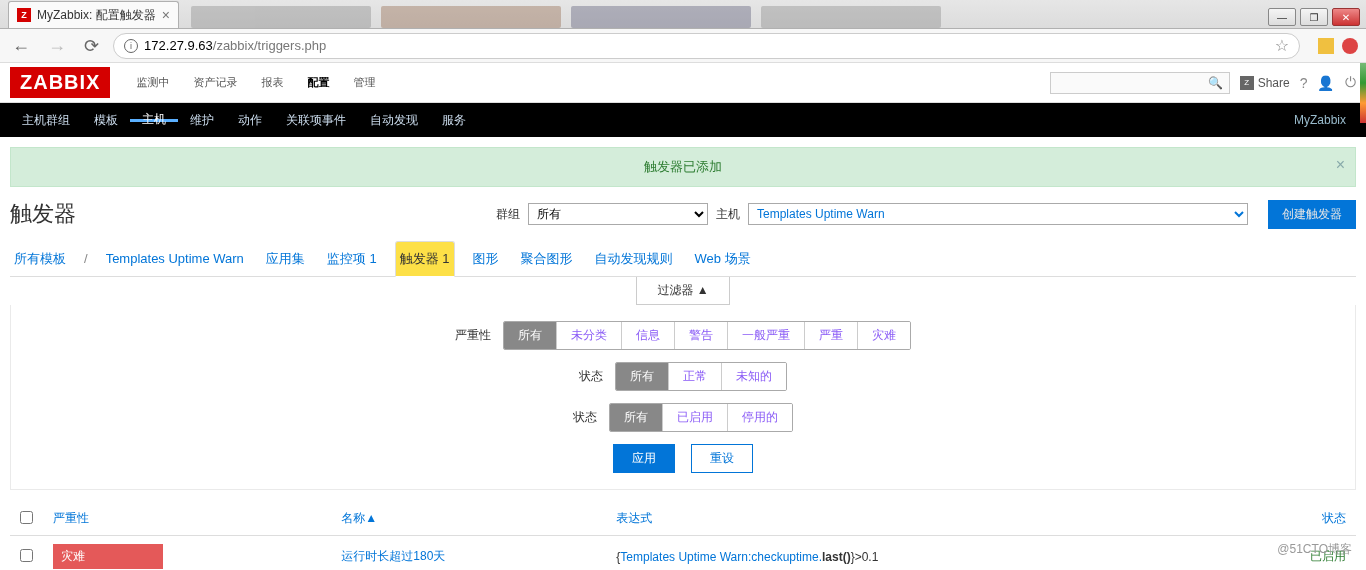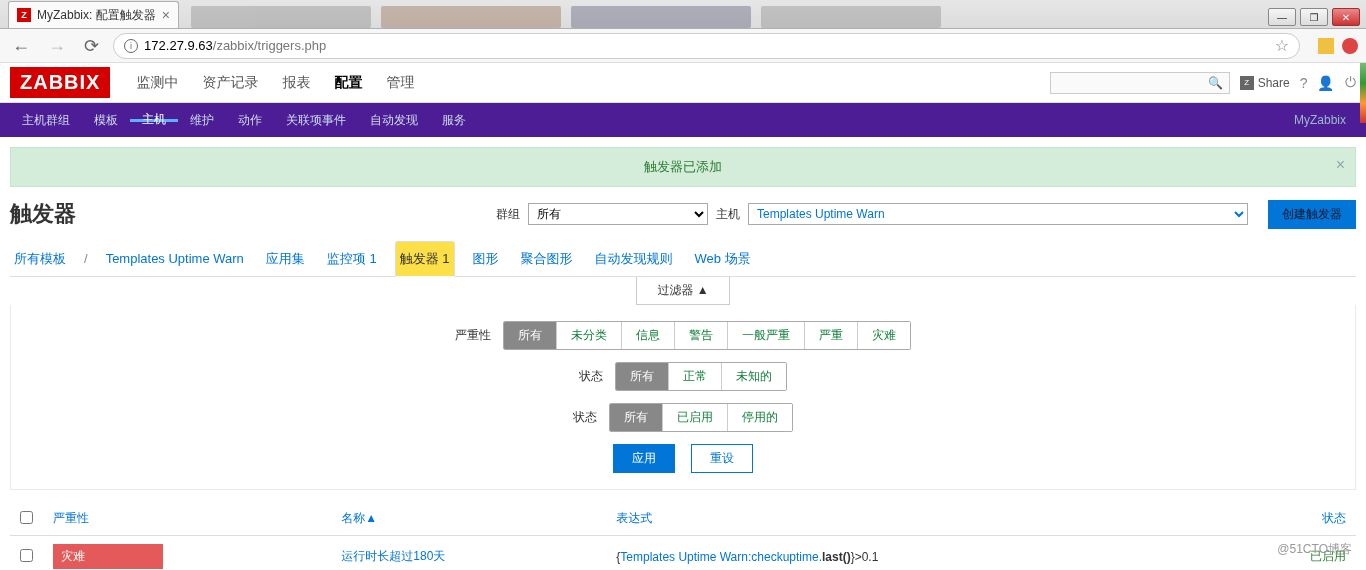--- a/index.html
+++ b/index.html
@@ -35,7 +35,7 @@
     .zabbix-header { height: 40px; display: flex; align-items: center; padding: 0 10px; border-bottom: 1px solid #ddd; }
     .zabbix-logo { background: #d40000; color: #fff; font-weight: bold; font-size: 20px; padding: 4px 10px; letter-spacing: 1px; margin-right: 14px; }
     .main-nav { display: flex; gap: 0; }
-    .main-nav-item { padding: 10px 12px; color: #555; font-size: 14px; cursor: pointer; }
+    .main-nav-item { padding: 10px 12px; color: #555; font-size: 11px; cursor: pointer; }
     .main-nav-item.active { color: #000; font-weight: bold; }
     .header-right { margin-left: auto; display: flex; align-items: center; gap: 10px; }
     .header-search { width: 180px; height: 22px; border: 1px solid #ccc; padding: 0 6px; background: #fafafa; }

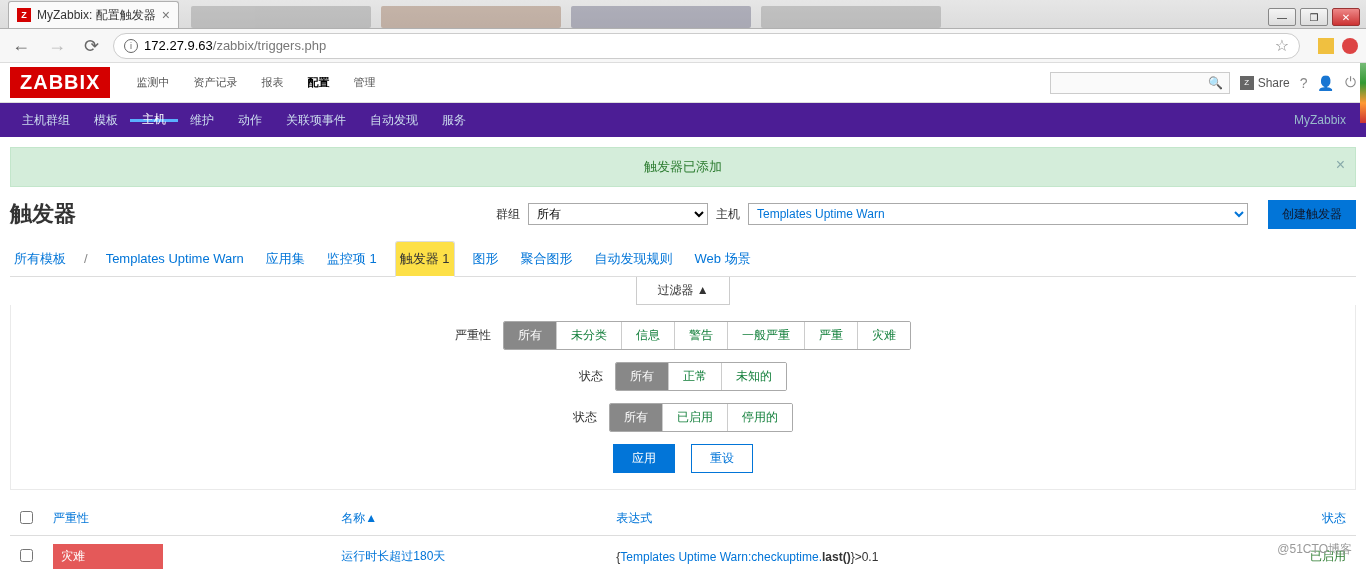--- a/index.html
+++ b/index.html
@@ -44,7 +44,7 @@
     .share-z { width: 14px; height: 14px; background: #666; color: #fff; font-size: 8px; display: flex; align-items: center; justify-content: center; }
     
     
-    .sub-nav { height: 34px; background: #4c1d95; display: flex; align-items: stretch; padding: 16px 10px; }
+    .sub-nav { height: 34px; background: #000000; display: flex; align-items: stretch; padding: 16px 10px; }
     .sub-nav-item { padding: 0 12px; color: #cde; font-size: 12px; display: flex; align-items: center; cursor: pointer; }
     .sub-nav-item.active { background: #2d5a8a; border-bottom: 3px solid #5bb0ff; color: #fff; }
     .sub-nav-right { margin-left: auto; color: #9bc; font-size: 12px; display: flex; align-items: center; padding-right: 10px; }

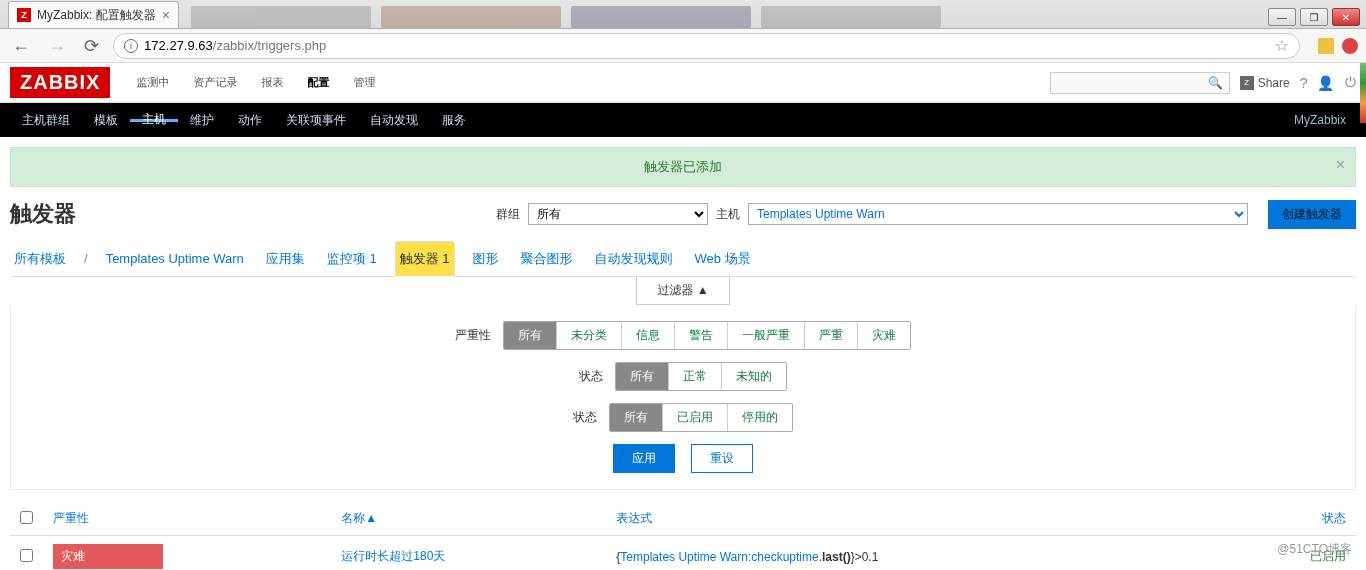--- a/index.html
+++ b/index.html
@@ -55,7 +55,7 @@
     .alert-close { position: absolute; right: 10px; top: 8px; color: #8aa; cursor: pointer; font-size: 16px; }
     
     .page-title-row { display: flex; align-items: center; margin-bottom: 12px; }
-    .page-title { font-size: 22px; font-weight: bold; color: #333; }
+    .page-title { font-size: 22px; font-weight: normal; color: #333; }
     .filter-selects { margin-left: auto; display: flex; align-items: center; gap: 8px; }
     .filter-label { font-size: 12px; color: #333; }
     .select { border: 1px solid #aaa; height: 22px; padding: 0 4px; font-size: 12px; background: #fff; }

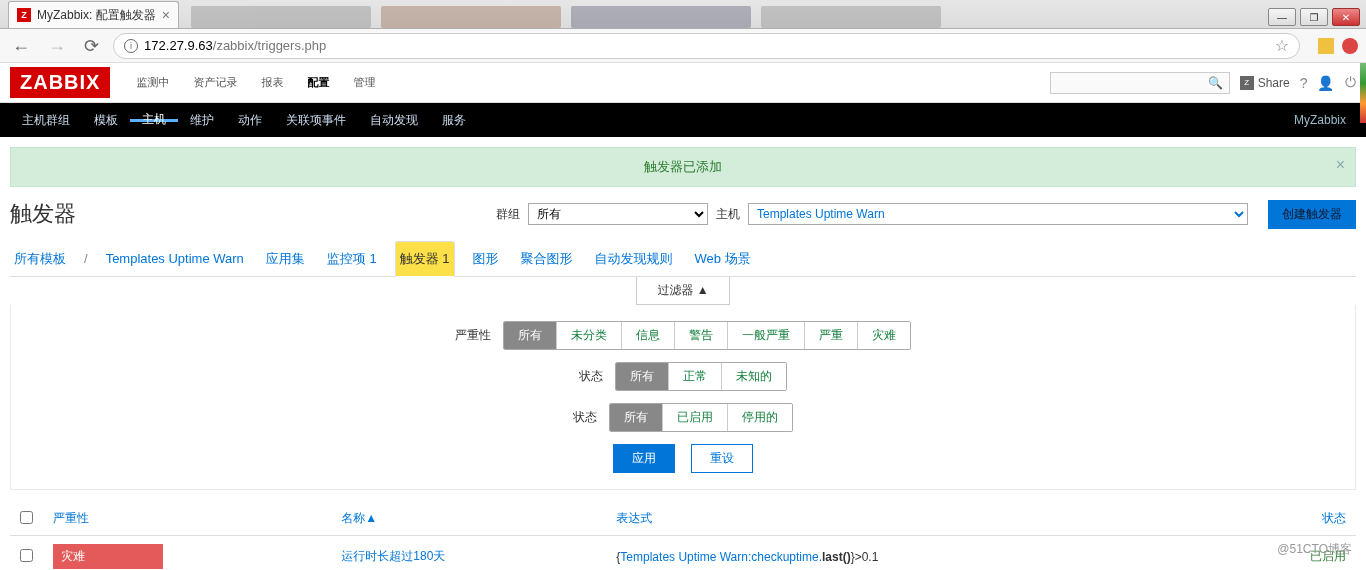--- a/index.html
+++ b/index.html
@@ -61,7 +61,7 @@
     .select { border: 1px solid #aaa; height: 22px; padding: 0 4px; font-size: 12px; background: #fff; }
     .select.group { width: 180px; }
     .select.host { width: 500px; color: #0275d8; }
-    .btn-primary { background: #0275d8; color: #0f172a; border: none; padding: 6px 14px; font-size: 12px; cursor: pointer; margin-left: 12px; }
+    .btn-primary { background: #0275d8; color: #e5e5e5; border: none; padding: 6px 14px; font-size: 12px; cursor: pointer; margin-left: 12px; }
     
     .tab-nav { display: flex; gap: 14px; border-bottom: 1px solid #ddd; margin-bottom: 0; align-items: center; font-size: 13px; }
     .tab-nav-item { padding: 8px 4px; color: #0275d8; cursor: pointer; }

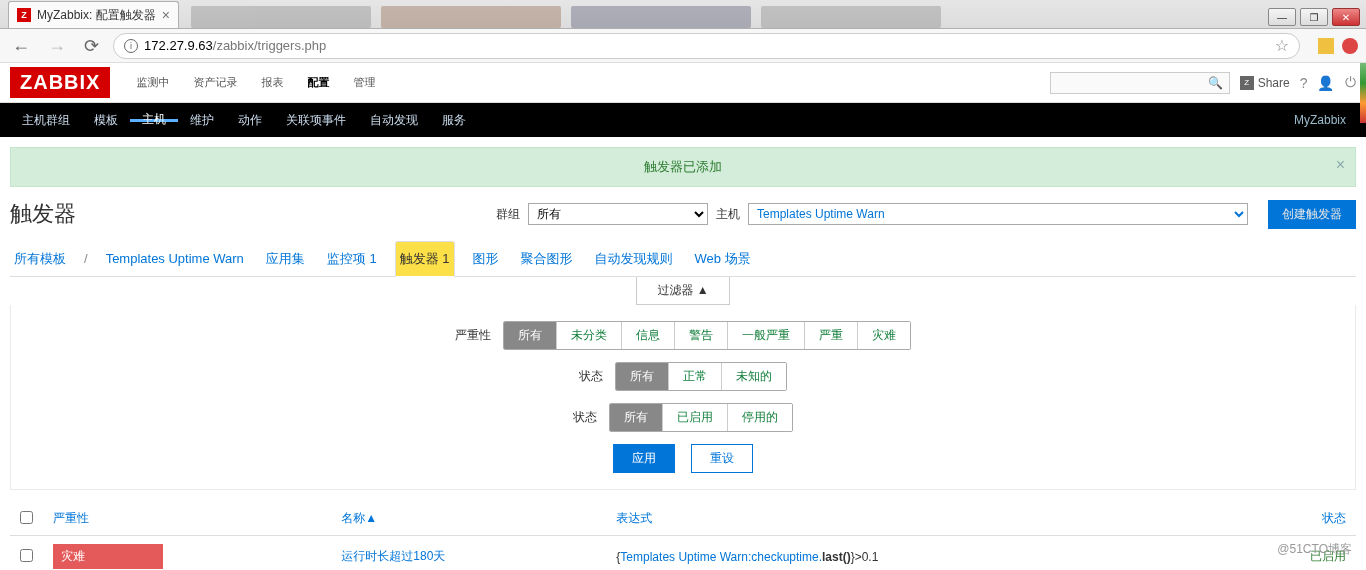--- a/index.html
+++ b/index.html
@@ -75,7 +75,7 @@
     .filter-row { display: flex; align-items: center; justify-content: center; margin-bottom: 12px; gap: 8px; }
     .filter-row-label { font-size: 12px; color: #333; margin-right: 4px; }
     .segmented { display: flex; border: 1px solid #aaa; border-radius: 2px; overflow: hidden; }
-    .segmented-item { padding: 5px 14px; font-size: 12px; background: #fff; cursor: pointer; border-right: 1px solid #ccc; color: #15803d; }
+    .segmented-item { padding: 5px 14px; font-size: 12px; background: #fff; cursor: pointer; border-right: 1px solid #ccc; color: #8b5cf6; }
     .segmented-item:last-child { border-right: none; }
     .segmented-item.active { background: #888; color: #fff; }
     .filter-actions { display: flex; justify-content: center; gap: 16px; margin-top: 8px; }

